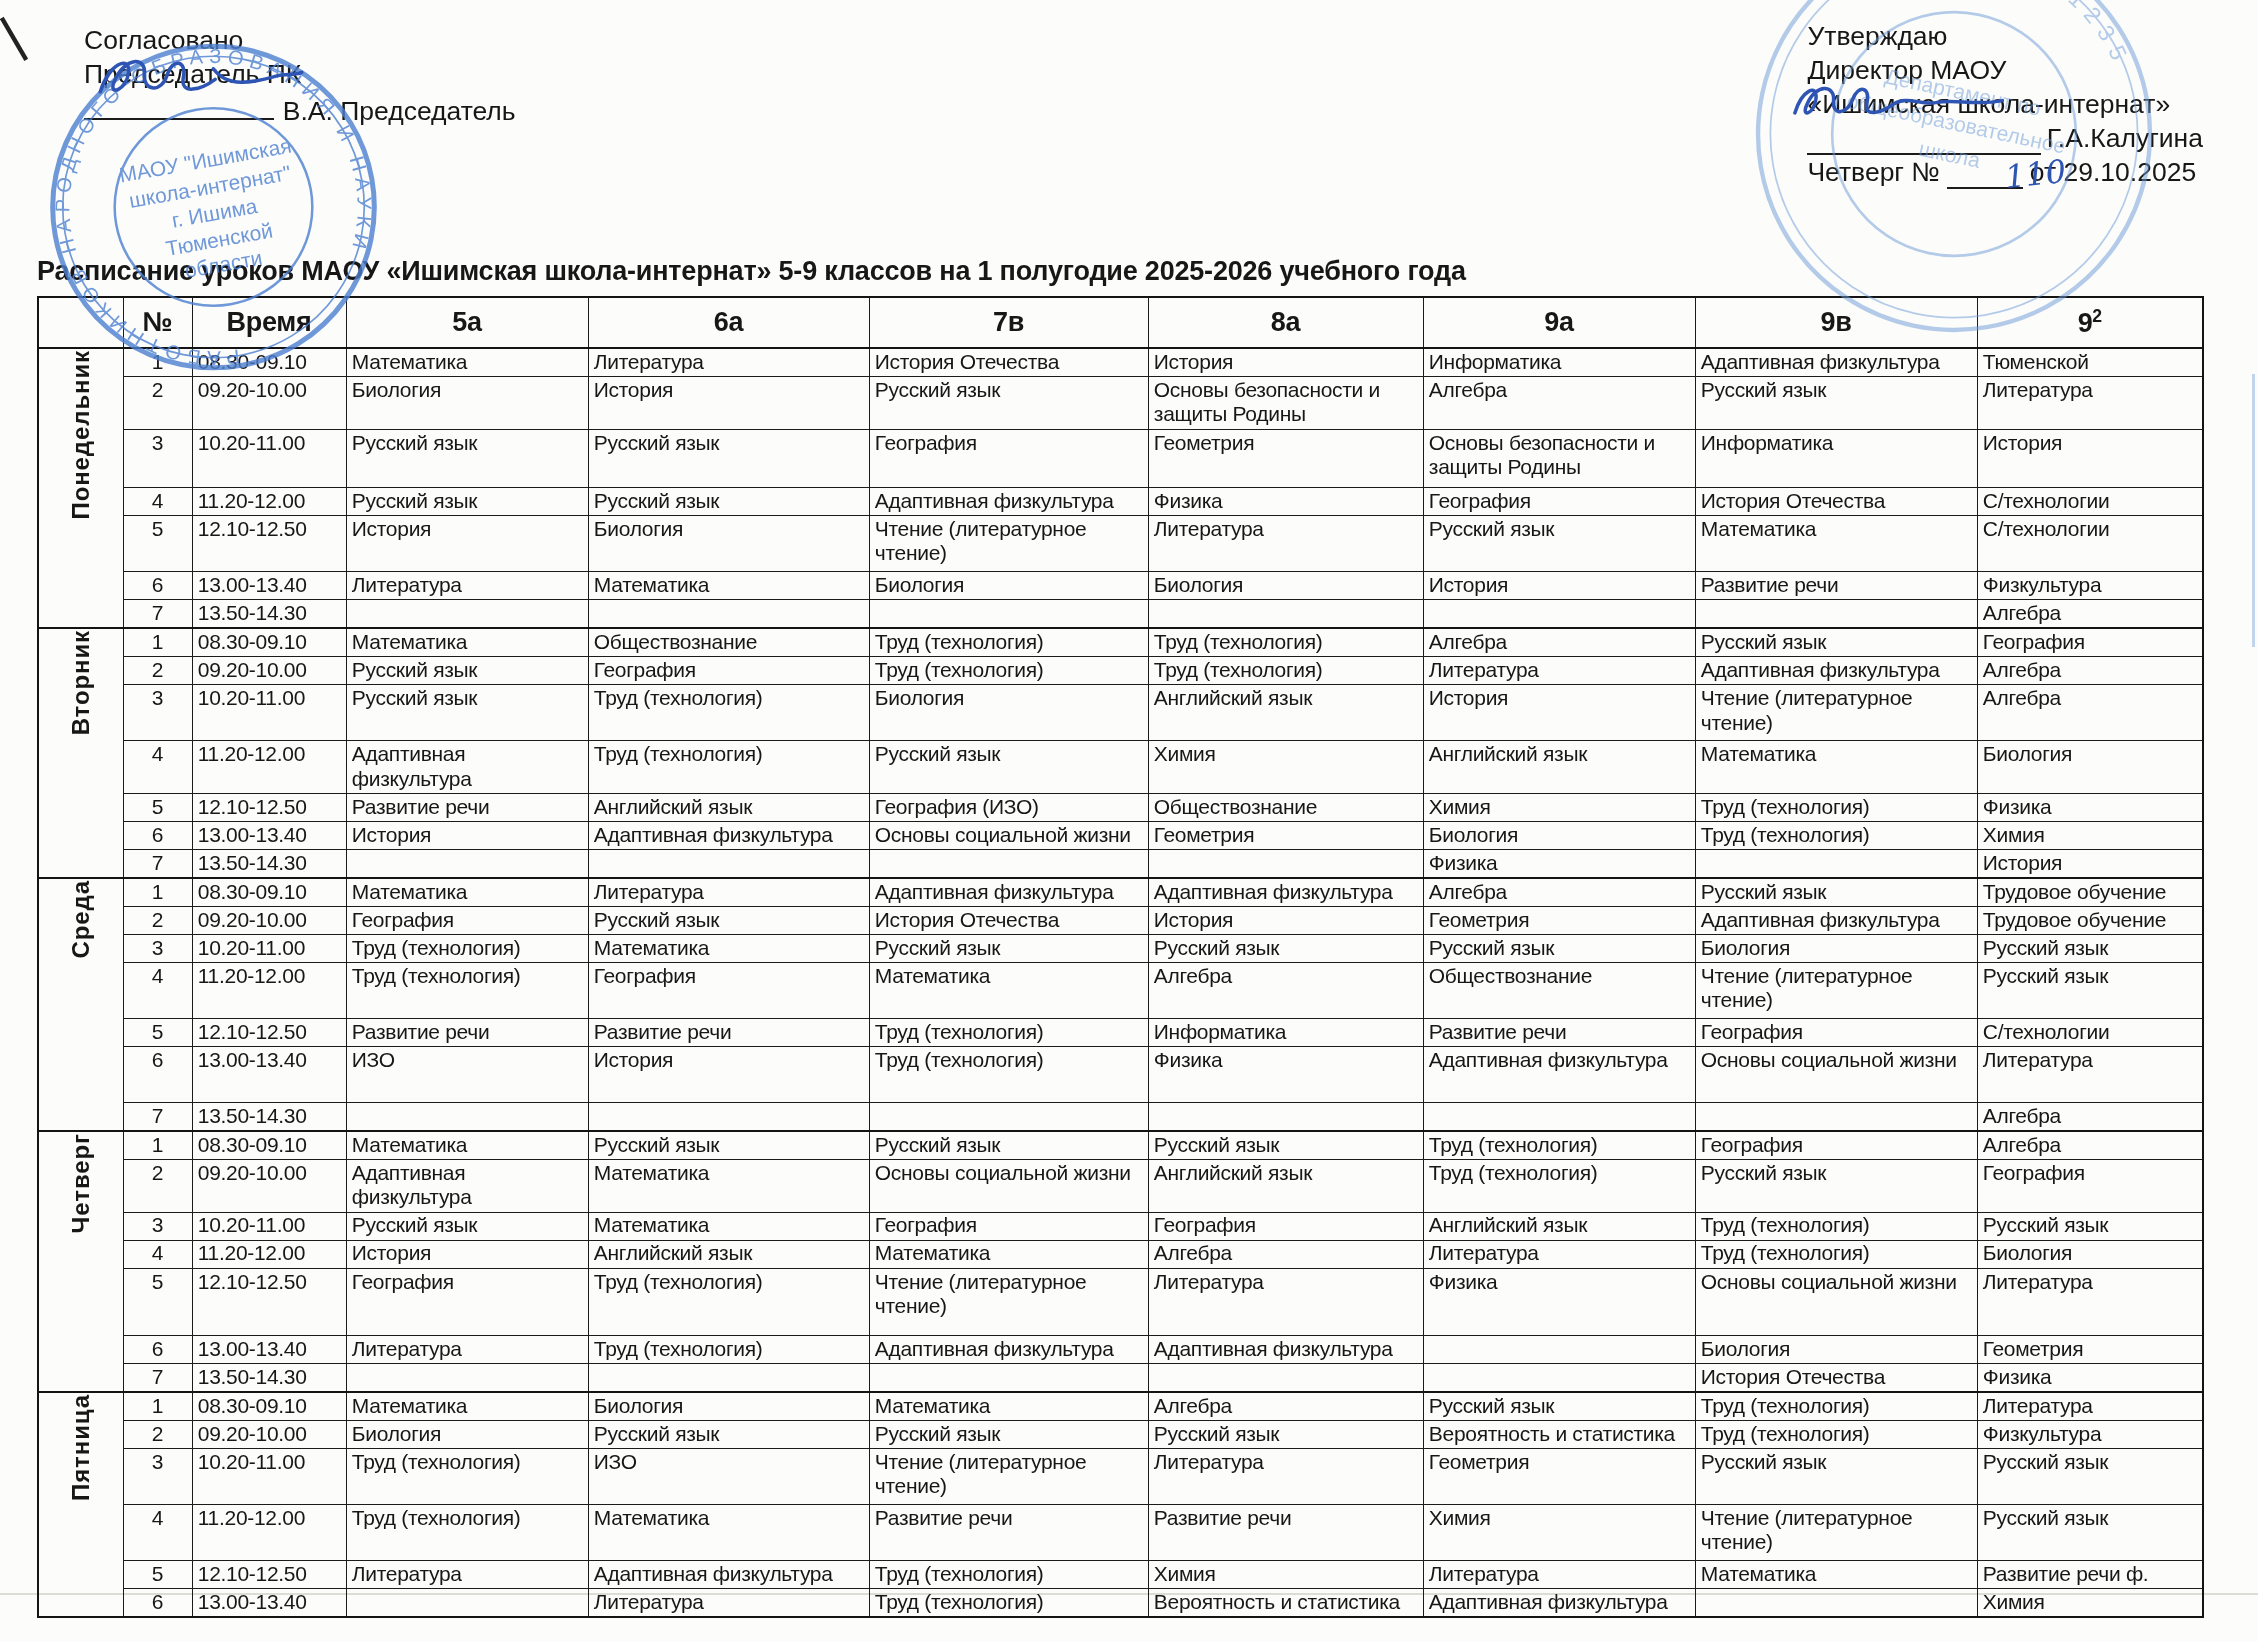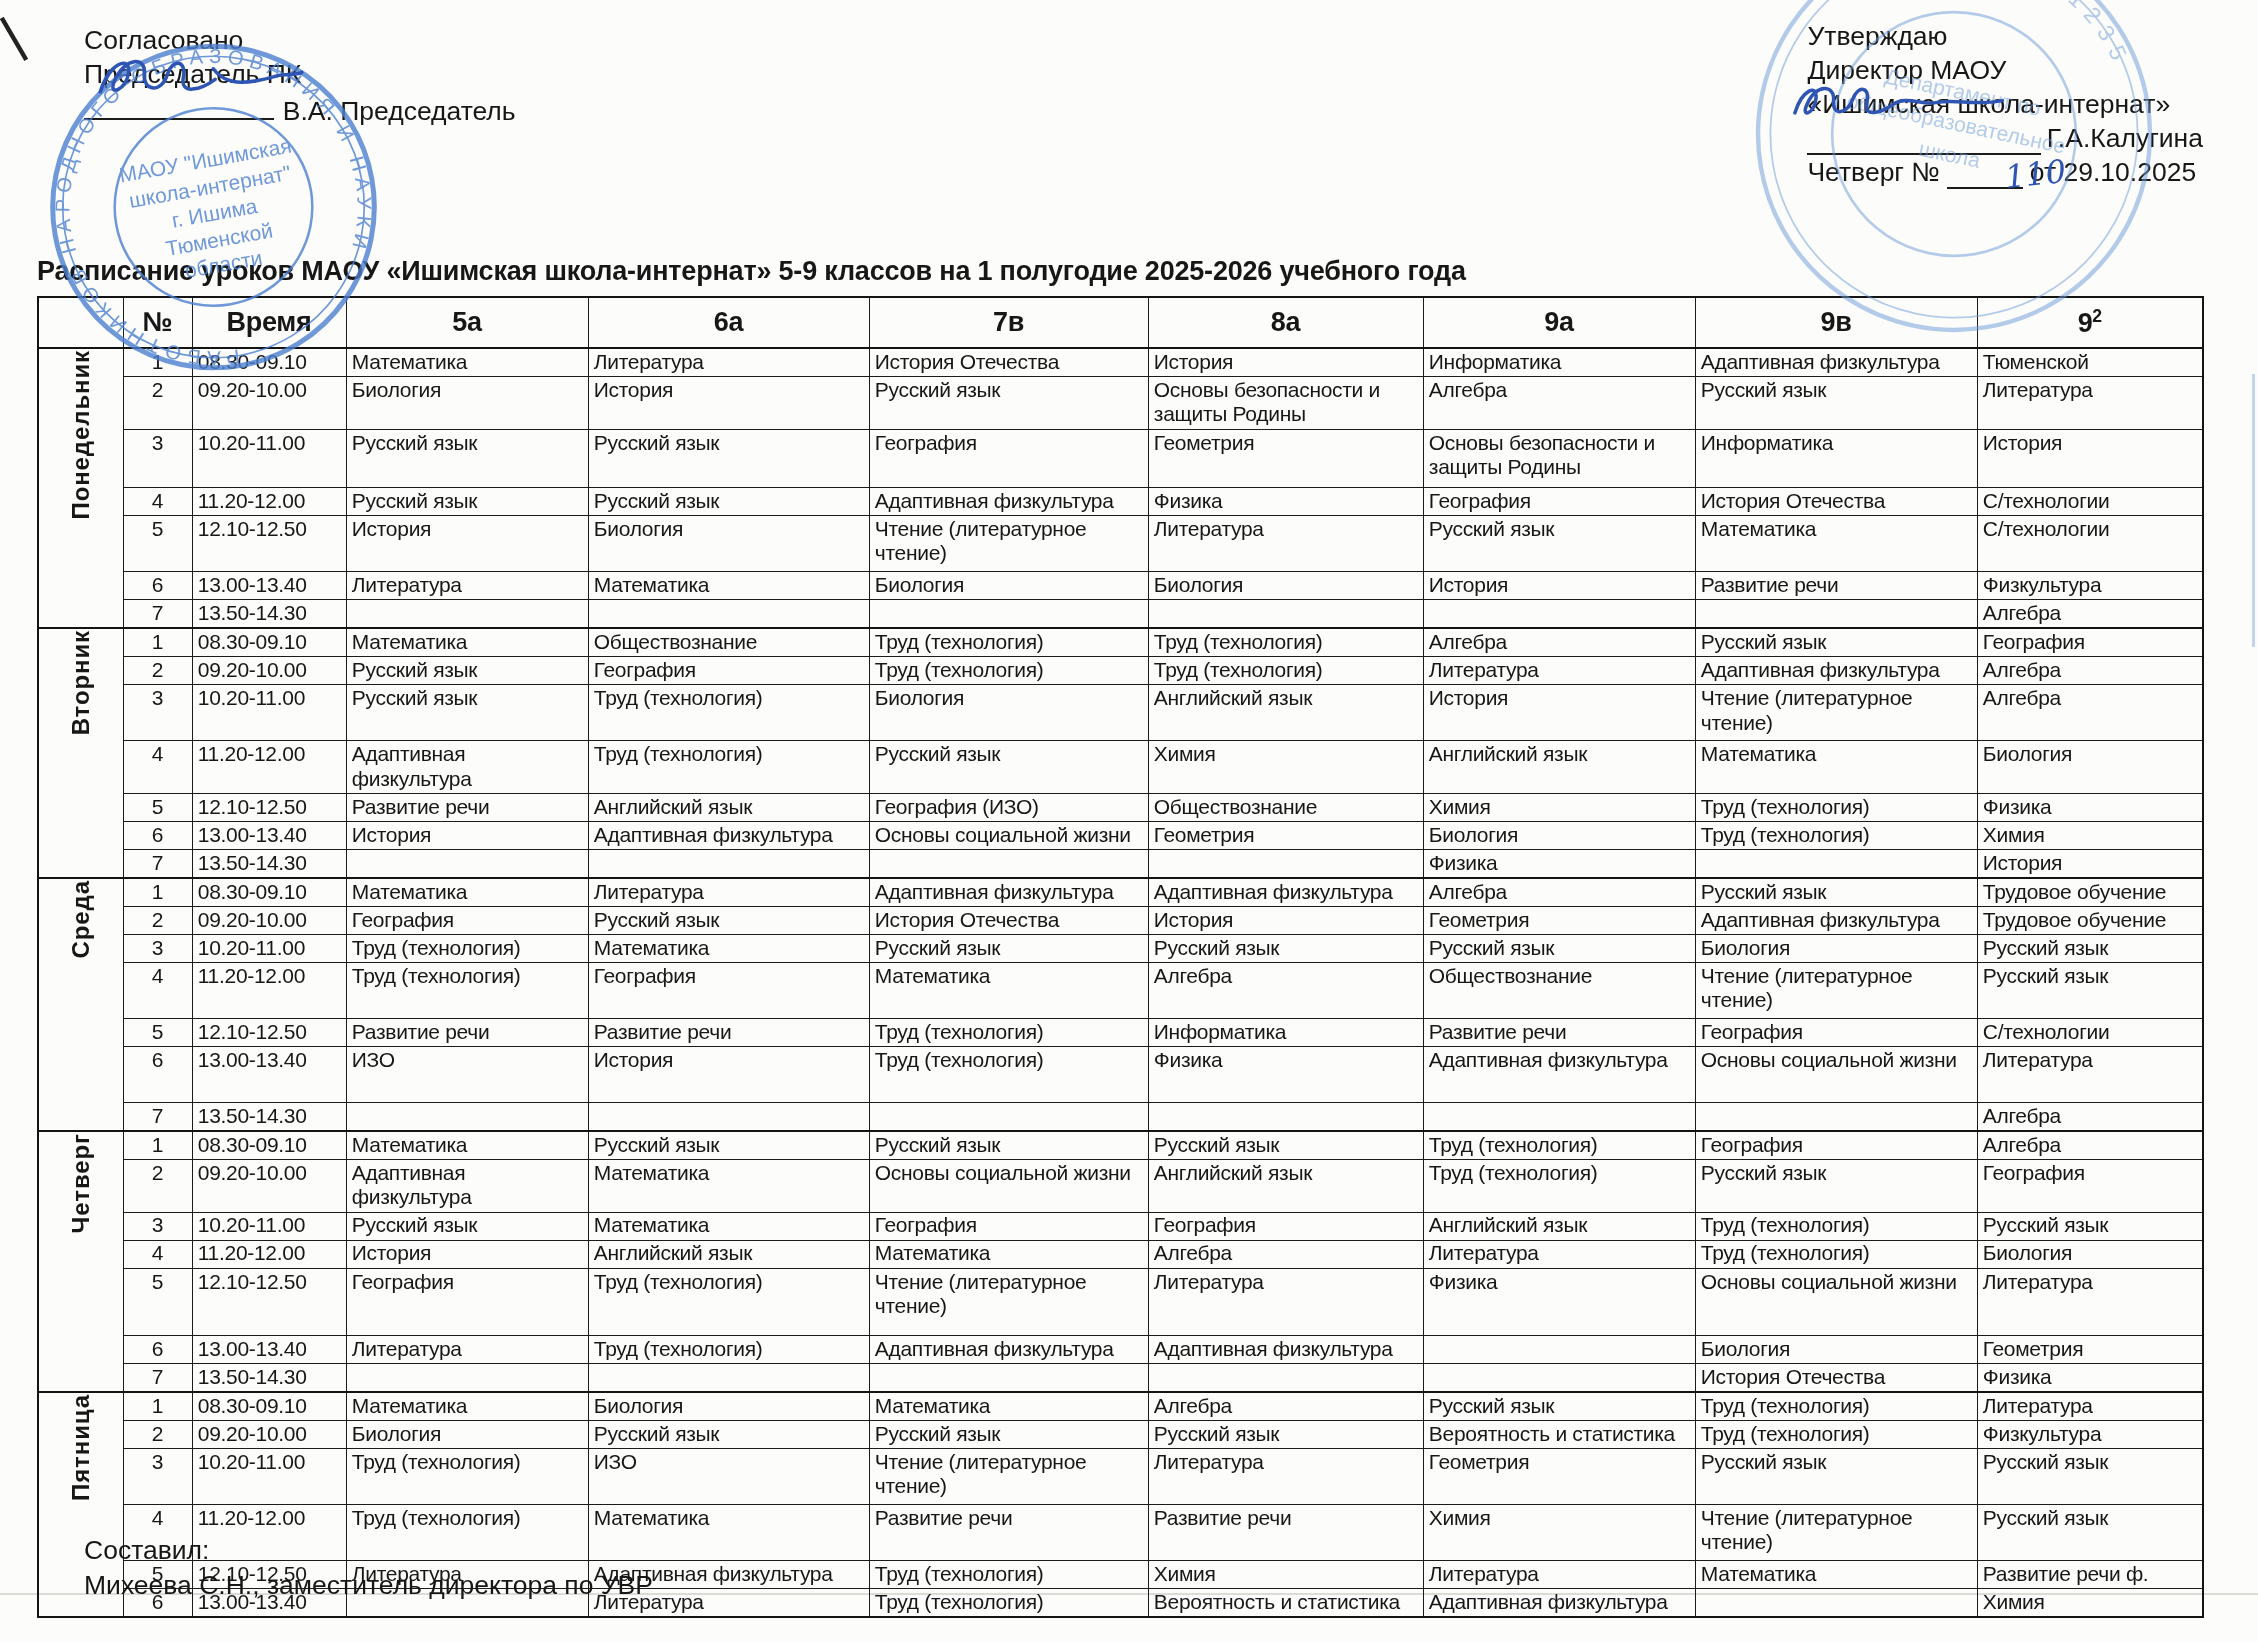--- a/index.html
+++ b/index.html
@@ -534,10 +534,6 @@
       </tbody>
     </table>
 
-  <div class="footer-block">
-    <div>Составил:</div>
-    <div>Михеева С.Н., заместитель директора по УВР</div>
-  </div>
 
   <div class="edge-streak"></div>
   <div class="scan-line"></div>

